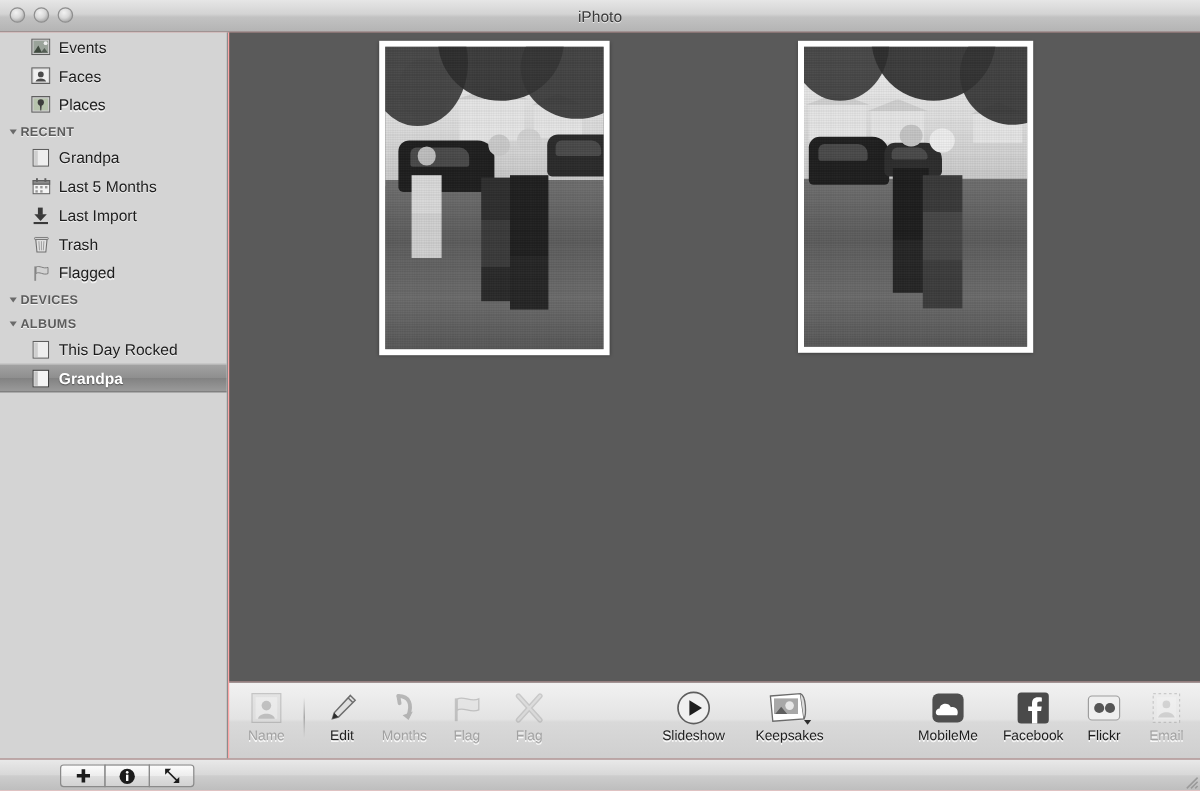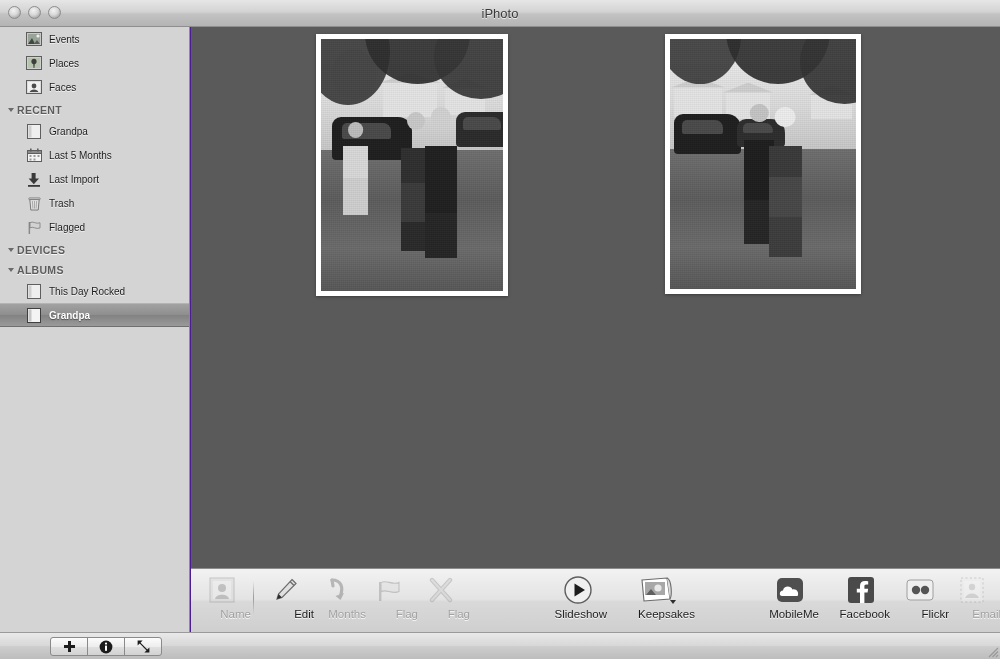--- a/index.html
+++ b/index.html
@@ -15,7 +15,7 @@
     width: 1000px;
     height: 659px;
     overflow: hidden;
-    background: #4c1d95;
+    background: #fca5a5;
     box-sizing: border-box;
   }
 

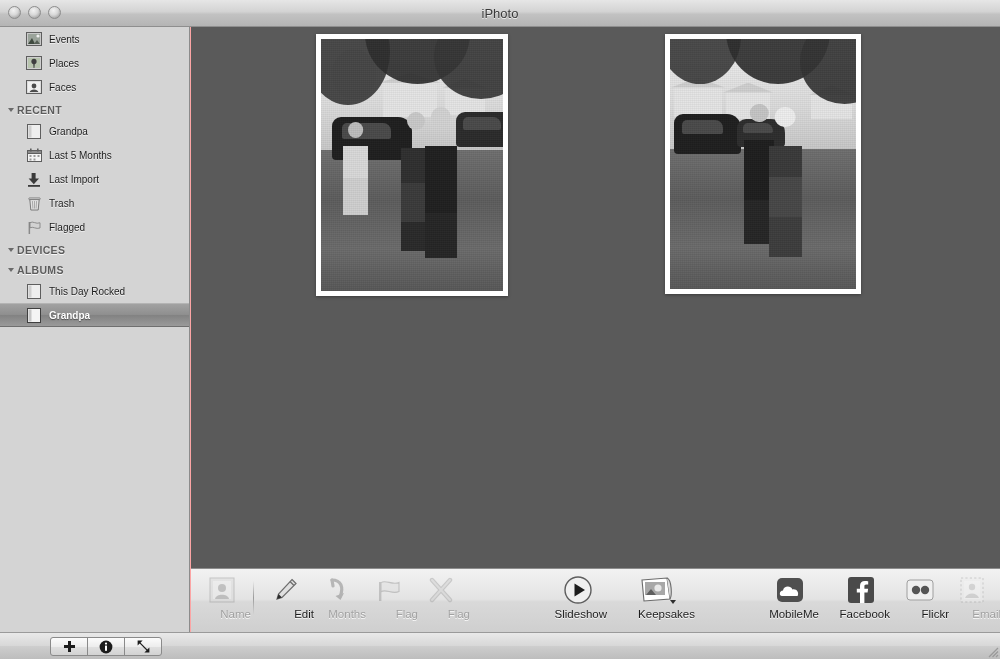--- a/index.html
+++ b/index.html
@@ -88,7 +88,7 @@
     gap: 7px;
     height: 24px;
     padding-left: 26px;
-    font-size: 10px;
+    font-size: 13px;
     color: #1c1c1c;
     text-shadow: 0 1px 0 rgba(255,255,255,0.7);
     box-sizing: border-box;

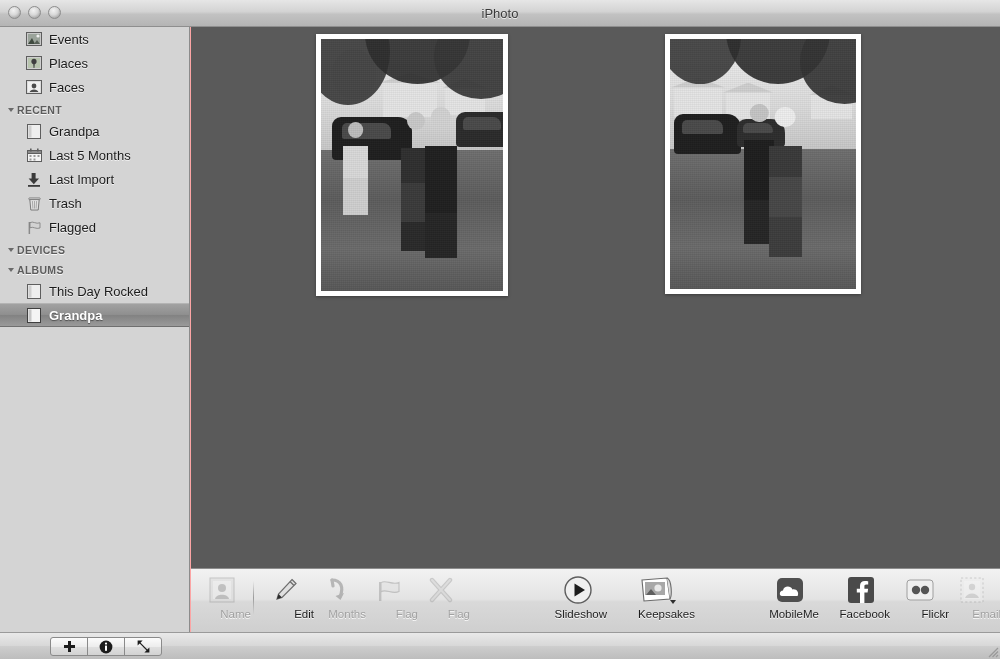--- a/index.html
+++ b/index.html
@@ -251,6 +251,17 @@
     <div class="sb-row">
       <span class="sb-icon">
         <svg width="16" height="14" viewBox="0 0 16 14">
+          <rect x="0.5" y="0.5" width="15" height="13" fill="#dcdcdc" stroke="#5e5e5e"></rect>
+          <rect x="2" y="2" width="12" height="10" fill="#f0f0f0"></rect>
+          <circle cx="8" cy="6" r="2.4" fill="#4c4c4c"></circle>
+          <path d="M3.6 12 C4.4 8.6, 11.6 8.6, 12.4 12 Z" fill="#4c4c4c"></path>
+        </svg>
+      </span>
+      <span>Faces</span>
+    </div>
+    <div class="sb-row">
+      <span class="sb-icon">
+        <svg width="16" height="14" viewBox="0 0 16 14">
           <rect x="0.5" y="0.5" width="15" height="13" fill="#cfcfcf" stroke="#5e5e5e"></rect>
           <rect x="2" y="2" width="12" height="10" fill="#b7c4ad"></rect>
           <circle cx="8" cy="5.4" r="2.6" fill="#3e3e3e"></circle>
@@ -258,17 +269,6 @@
         </svg>
       </span>
       <span>Places</span>
-    </div>
-    <div class="sb-row">
-      <span class="sb-icon">
-        <svg width="16" height="14" viewBox="0 0 16 14">
-          <rect x="0.5" y="0.5" width="15" height="13" fill="#dcdcdc" stroke="#5e5e5e"></rect>
-          <rect x="2" y="2" width="12" height="10" fill="#f0f0f0"></rect>
-          <circle cx="8" cy="6" r="2.4" fill="#4c4c4c"></circle>
-          <path d="M3.6 12 C4.4 8.6, 11.6 8.6, 12.4 12 Z" fill="#4c4c4c"></path>
-        </svg>
-      </span>
-      <span>Faces</span>
     </div>
 
     <div class="sb-header">

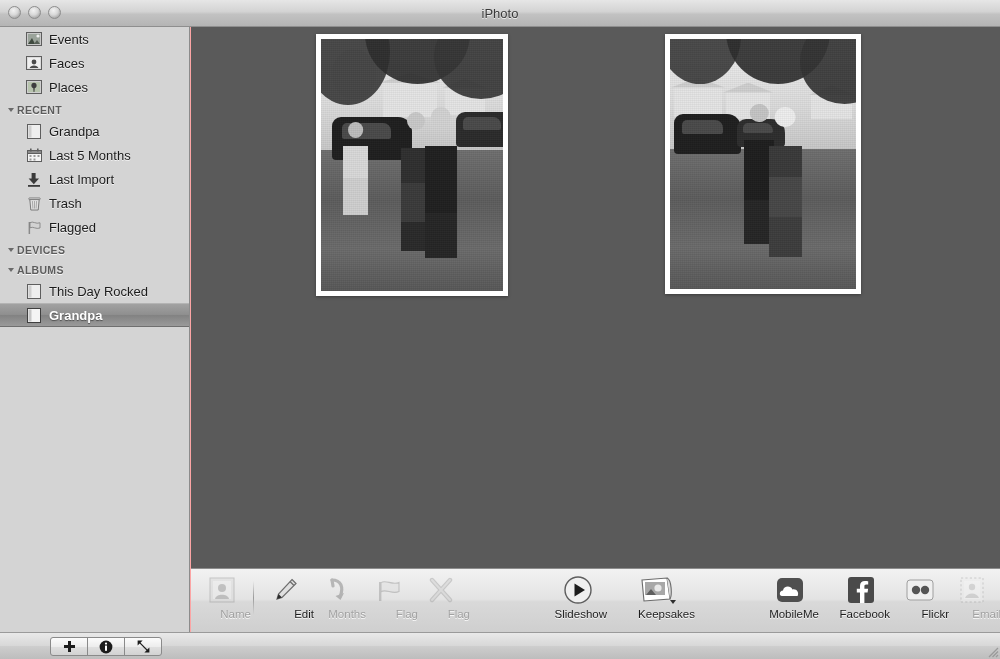--- a/index.html
+++ b/index.html
@@ -172,7 +172,7 @@
     position: absolute;
     top: 6px;
     width: 58px;
-    text-align: right;
+    text-align: center;
     user-select: none;
   }
   .tool .ticon {

